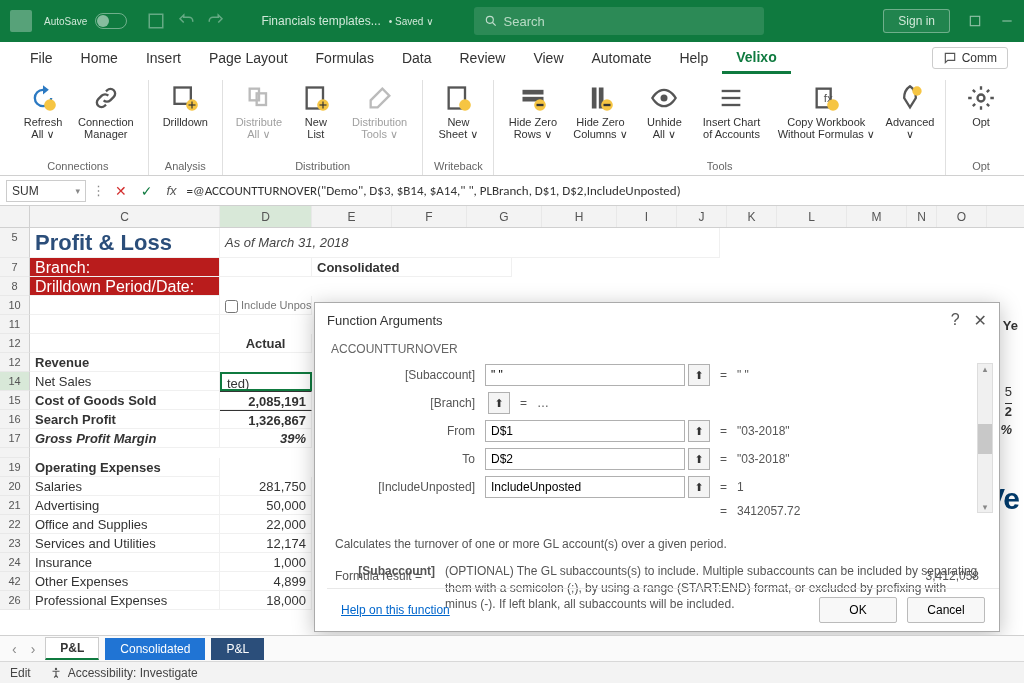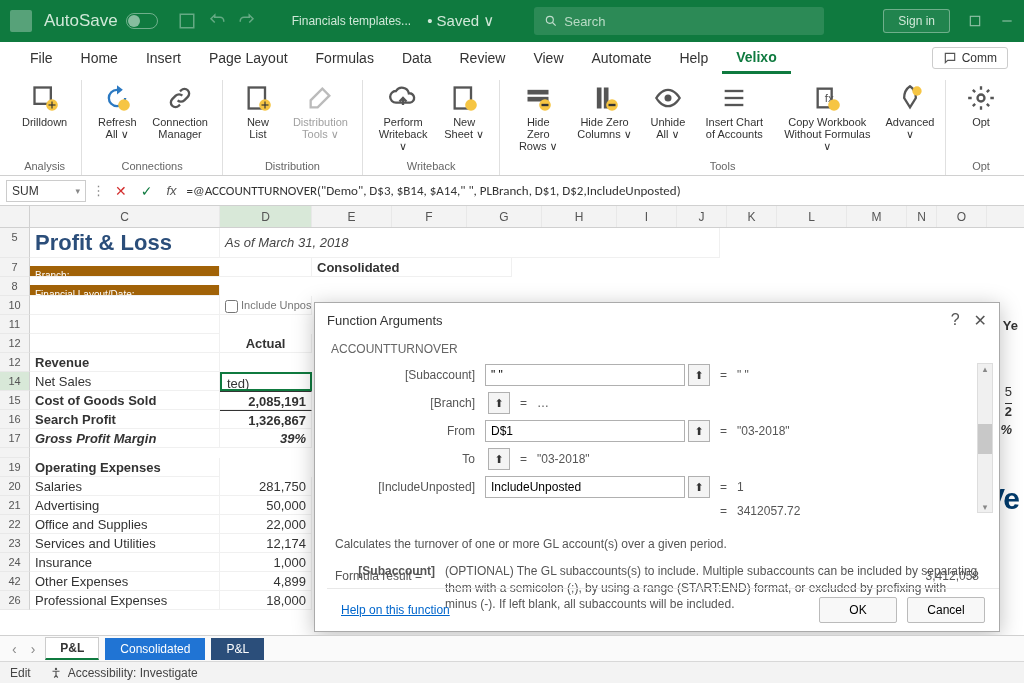--- a/index.html
+++ b/index.html
@@ -8,7 +8,7 @@
 
 .title-bar { background: #0f7a3f; height: 42px; display: flex; align-items: center; padding: 0 10px; color: #d0e8d8; position: relative; }
 .title-bar .logo { width: 22px; height: 22px; background: rgba(255,255,255,0.3); border-radius: 2px; margin-right: 12px; }
-.title-bar .autosave { font-size: 17px; margin-right: 8px; }
+.title-bar .autosave { font-size: 10px; margin-right: 8px; }
 .title-bar .toggle { width: 32px; height: 16px; border: 1px solid rgba(255,255,255,0.4); border-radius: 8px; position: relative; margin-right: 14px; }
 .title-bar .toggle::after { content:''; width: 12px; height: 12px; background: rgba(255,255,255,0.5); border-radius: 50%; position: absolute; left: 1px; top: 1px; }
 .title-bar .qat-icon { width: 18px; height: 18px; margin: 0 6px; opacity: 0.6; }

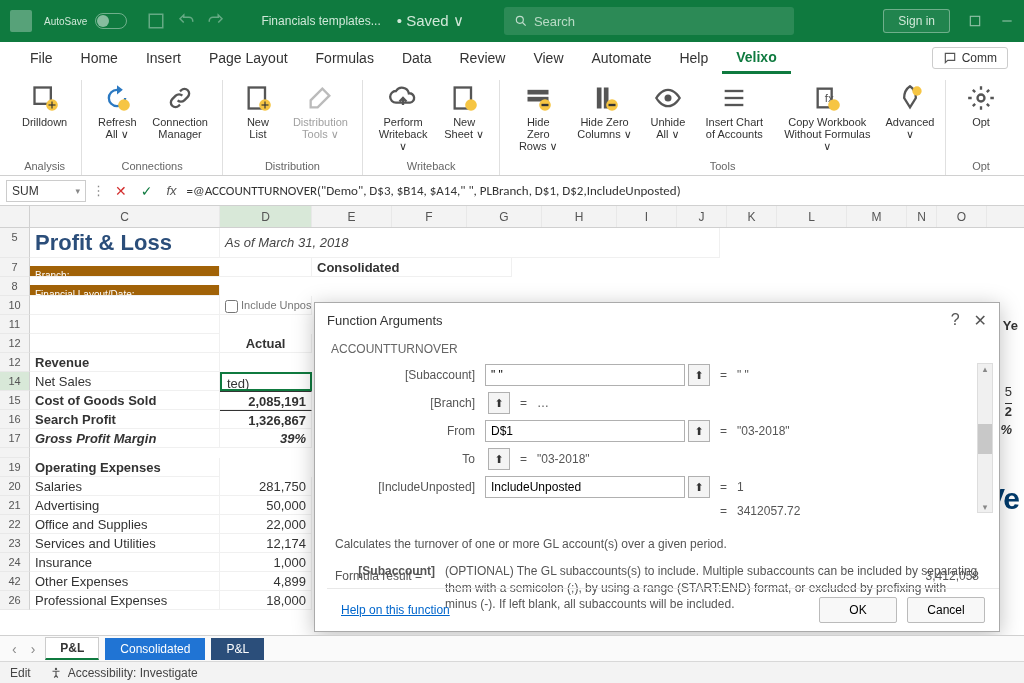--- a/index.html
+++ b/index.html
@@ -116,7 +116,7 @@
       <path d="M15 14l5-5-5-5v3H8a5 5 0 00-5 5v1" fill="none" stroke="rgba(255,255,255,0.6)" stroke-width="2"></path>
     </svg>
   <span class="filename">Financials templates...</span>
-  <span style="margin-left:16px;font-size:15px;">• Saved ∨</span>
+  <span style="margin-left:8px;font-size:10px;">• Saved ∨</span>
   <div class="search">
     <svg width="14" height="14" viewBox="0 0 24 24">
         <circle cx="10" cy="10" r="6" fill="none" stroke="rgba(255,255,255,0.7)" stroke-width="2"></circle>

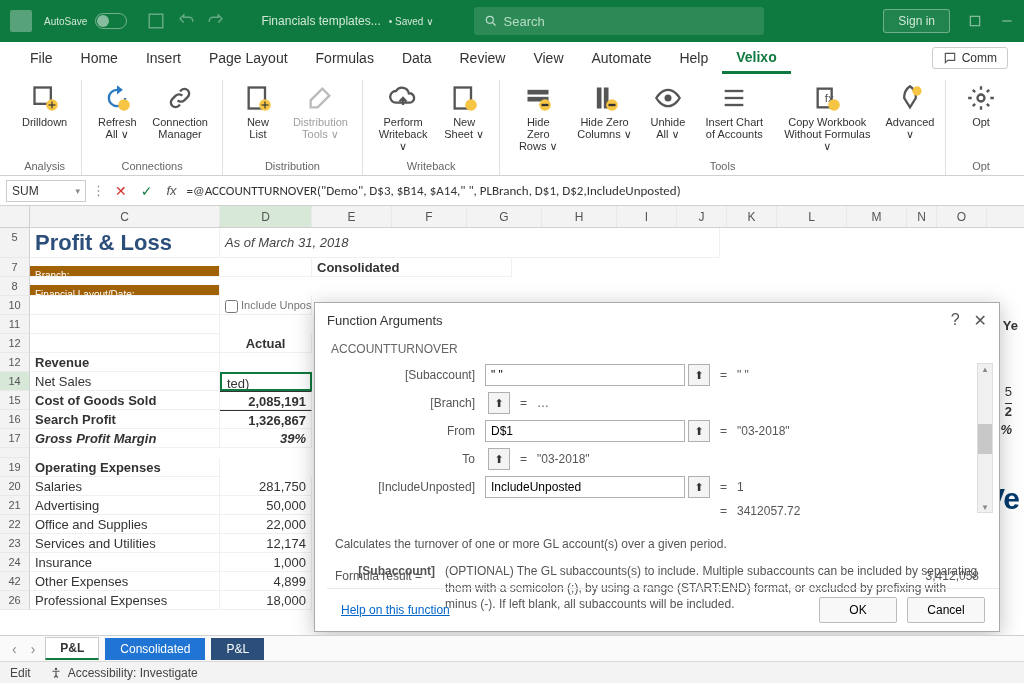--- a/index.html
+++ b/index.html
@@ -159,6 +159,28 @@
       <div class="rbtn">
           <div class="ricon">
             <svg width="28" height="28" viewBox="0 0 24 24">
+              <path d="M4 12a8 8 0 018-8V1l5 4-5 4V6a6 6 0 106 6h2a8 8 0 11-16 0z" fill="#2b79c2"></path>
+              <circle cx="18" cy="18" r="5" fill="#f6c543"></circle>
+            </svg>
+          </div>
+          <span>Refresh All ∨</span>
+        </div>
+      <div class="rbtn">
+          <div class="ricon">
+            <svg width="28" height="28" viewBox="0 0 24 24">
+              <path d="M10 14a4 4 0 005.66 0l3-3a4 4 0 10-5.66-5.66l-1 1M14 10a4 4 0 00-5.66 0l-3 3a4 4 0 105.66 5.66l1-1" fill="none" stroke="#555" stroke-width="2"></path>
+            </svg>
+          </div>
+          <span>Connection Manager</span>
+        </div>
+    </div>
+    <div class="glabel">Connections</div>
+  </div>
+  <div class="rgroup">
+    <div class="buttons">
+      <div class="rbtn">
+          <div class="ricon">
+            <svg width="28" height="28" viewBox="0 0 24 24">
               <rect x="3" y="3" width="14" height="14" fill="none" stroke="#555" stroke-width="2"></rect>
               <circle cx="18" cy="18" r="5" fill="#f6c543"></circle>
               <line x1="18" y1="15" x2="18" y2="21" stroke="#333"></line>
@@ -169,28 +191,6 @@
         </div>
     </div>
     <div class="glabel">Analysis</div>
-  </div>
-  <div class="rgroup">
-    <div class="buttons">
-      <div class="rbtn">
-          <div class="ricon">
-            <svg width="28" height="28" viewBox="0 0 24 24">
-              <path d="M4 12a8 8 0 018-8V1l5 4-5 4V6a6 6 0 106 6h2a8 8 0 11-16 0z" fill="#2b79c2"></path>
-              <circle cx="18" cy="18" r="5" fill="#f6c543"></circle>
-            </svg>
-          </div>
-          <span>Refresh All ∨</span>
-        </div>
-      <div class="rbtn">
-          <div class="ricon">
-            <svg width="28" height="28" viewBox="0 0 24 24">
-              <path d="M10 14a4 4 0 005.66 0l3-3a4 4 0 10-5.66-5.66l-1 1M14 10a4 4 0 00-5.66 0l-3 3a4 4 0 105.66 5.66l1-1" fill="none" stroke="#555" stroke-width="2"></path>
-            </svg>
-          </div>
-          <span>Connection Manager</span>
-        </div>
-    </div>
-    <div class="glabel">Connections</div>
   </div>
   <div class="rgroup">
     <div class="buttons">

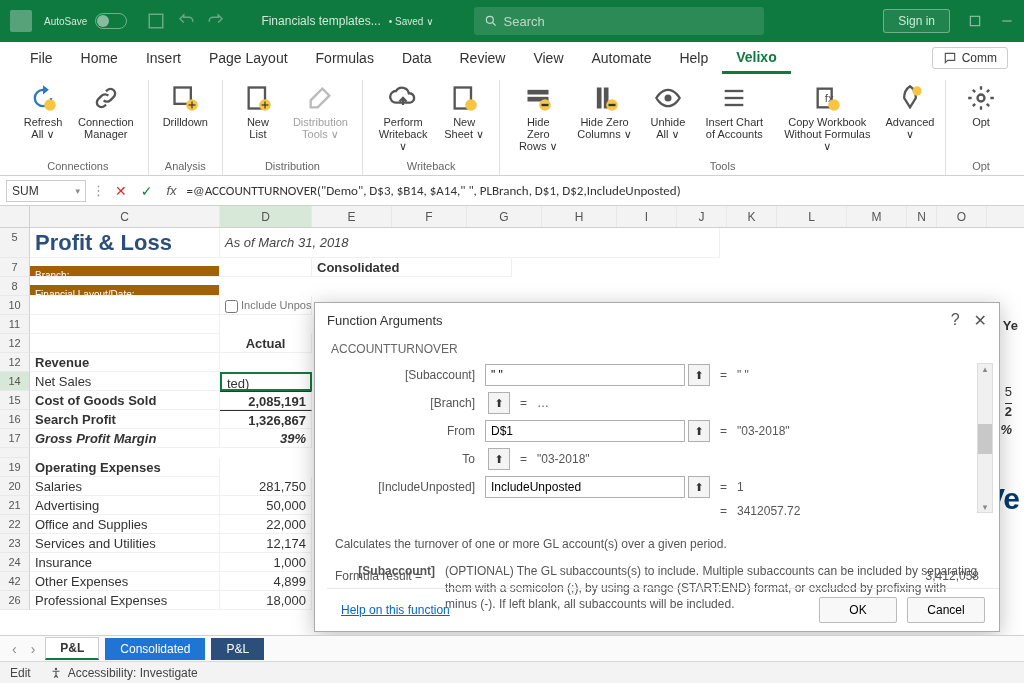--- a/index.html
+++ b/index.html
@@ -194,6 +194,15 @@
   </div>
   <div class="rgroup">
     <div class="buttons">
+      <div class="rbtn disabled">
+          <div class="ricon">
+            <svg width="28" height="28" viewBox="0 0 24 24">
+              <rect x="4" y="4" width="8" height="10" fill="none" stroke="#bbb" stroke-width="2"></rect>
+              <rect x="10" y="8" width="8" height="10" fill="none" stroke="#bbb" stroke-width="2"></rect>
+            </svg>
+          </div>
+          <span>Distribute All ∨</span>
+        </div>
       <div class="rbtn">
           <div class="ricon">
             <svg width="28" height="28" viewBox="0 0 24 24">

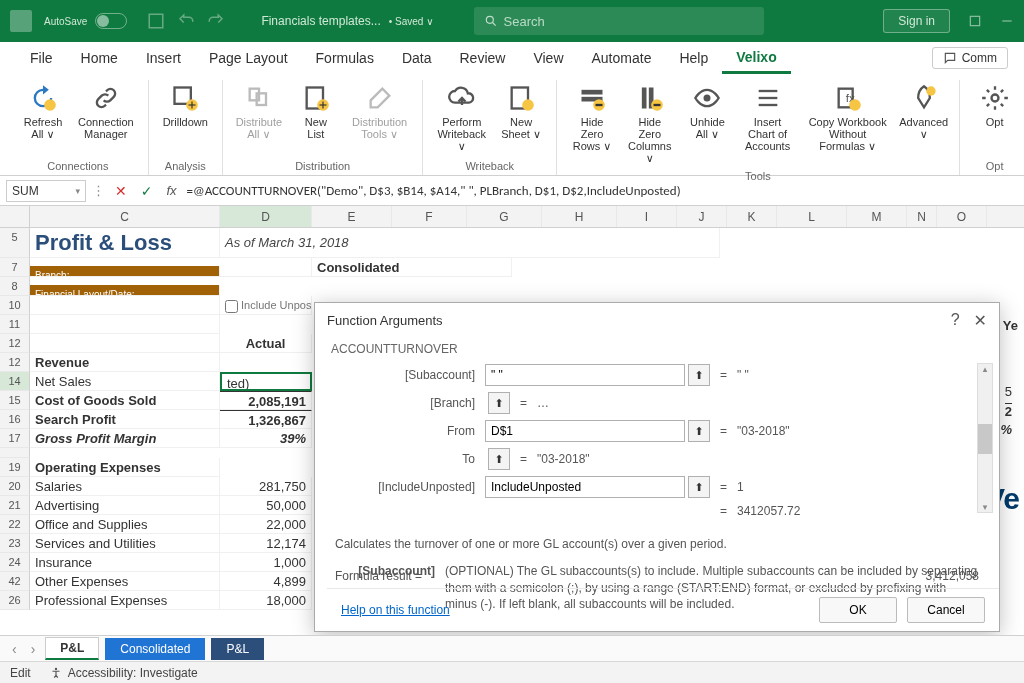--- a/index.html
+++ b/index.html
@@ -227,15 +227,6 @@
   </div>
   <div class="rgroup">
     <div class="buttons">
-      <div class="rbtn">
-          <div class="ricon">
-            <svg width="28" height="28" viewBox="0 0 24 24">
-              <path d="M6 16a5 5 0 010-10 6 6 0 0111 2 4 4 0 011 8H6z" fill="none" stroke="#555" stroke-width="2"></path>
-              <path d="M12 18v-6m-3 3l3-3 3 3" fill="none" stroke="#555" stroke-width="2"></path>
-            </svg>
-          </div>
-          <span>Perform Writeback ∨</span>
-        </div>
       <div class="rbtn">
           <div class="ricon">
             <svg width="28" height="28" viewBox="0 0 24 24">

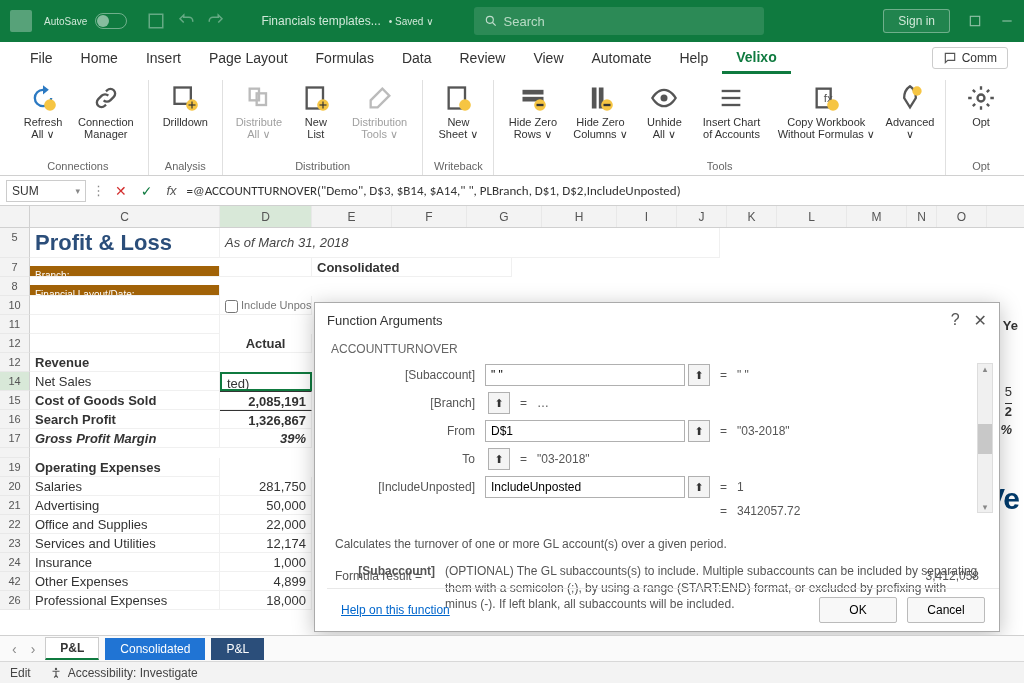--- a/index.html
+++ b/index.html
@@ -55,7 +55,7 @@
 
 .title-pl { font-size: 22px; font-weight: bold; color: #2b4e7a; }
 .asof { font-style: italic; font-size: 13px; color: #444; }
-.hdr-dark { background: #a16207; color: #fff; font-size: 10px; padding-left: 5px; margin-top: 8px; }
+.hdr-dark { background: #b91c1c; color: #fff; font-size: 16px; padding-left: 5px; }
 .section { font-weight: bold; }
 .bold-line { font-weight: bold; border-top: 1px solid #333; }
 .italic { font-style: italic; font-weight: bold; }

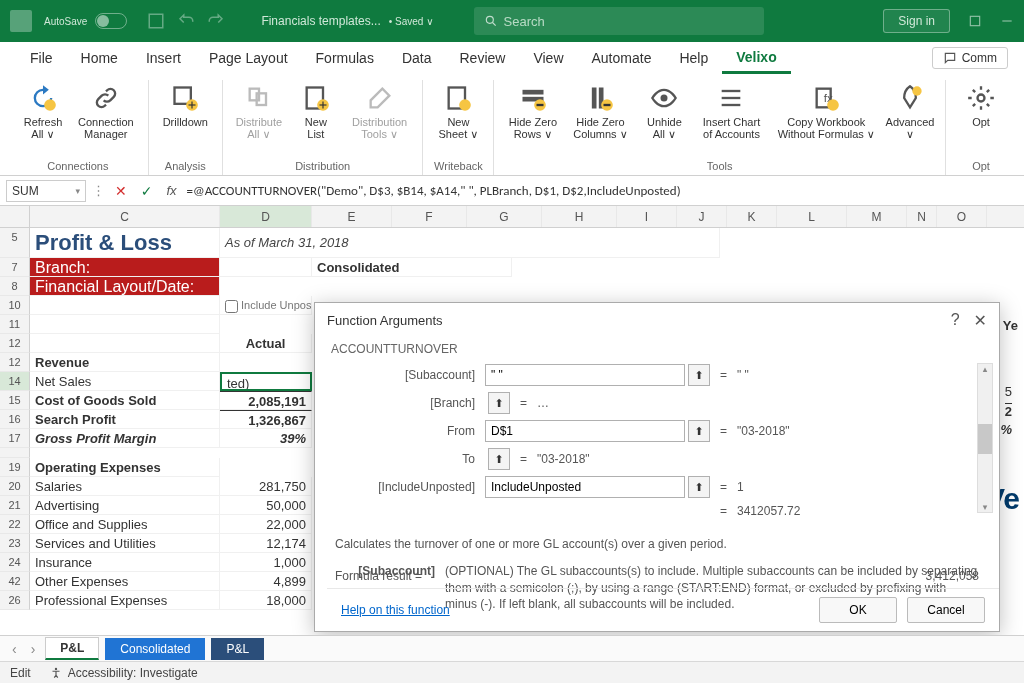--- a/index.html
+++ b/index.html
@@ -363,7 +363,7 @@
     </div>
   <div class="row">
       <div class="rowhdr">8</div>
-      <div class="cell hdr-dark" style="width:190px">Financial Layout/Date:</div>
+      <div class="cell hdr-dark" style="width:190px">Drilldown Period/Date:</div>
     </div>
   <div class="row">
       <div class="rowhdr">10</div>

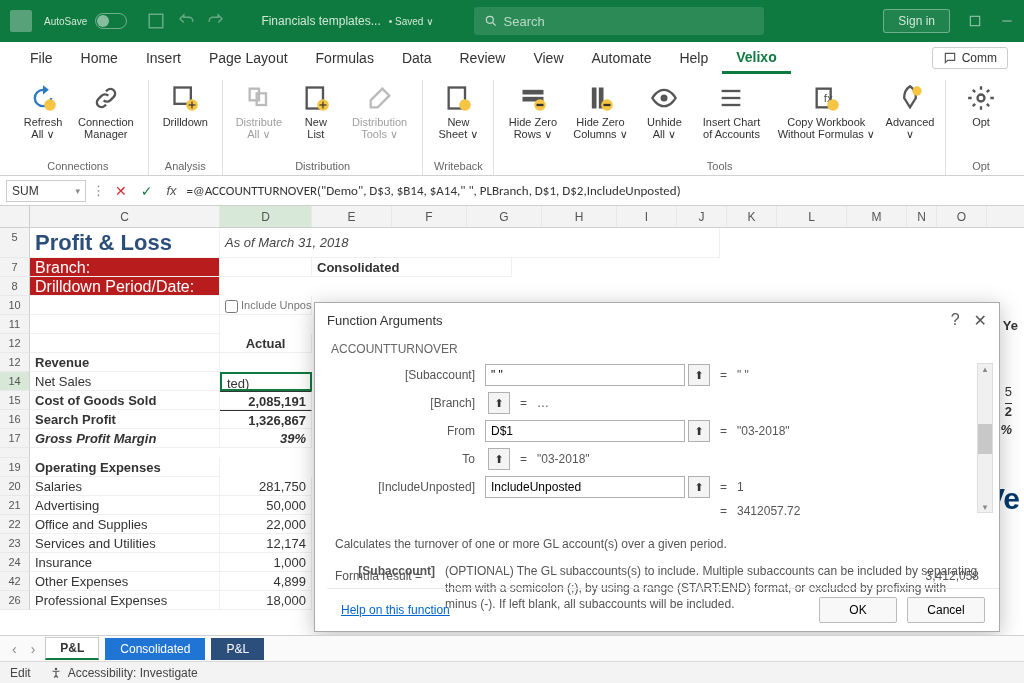--- a/index.html
+++ b/index.html
@@ -485,6 +485,7 @@
       </div>
     <div class="argrow">
         <span class="arglabel">To</span>
+        <input class="arginput" value="D$2" style="">
         <div class="refbtn">⬆</div>
         <span class="argeq">=</span>
         <span class="argval">"03-2018"</span>

